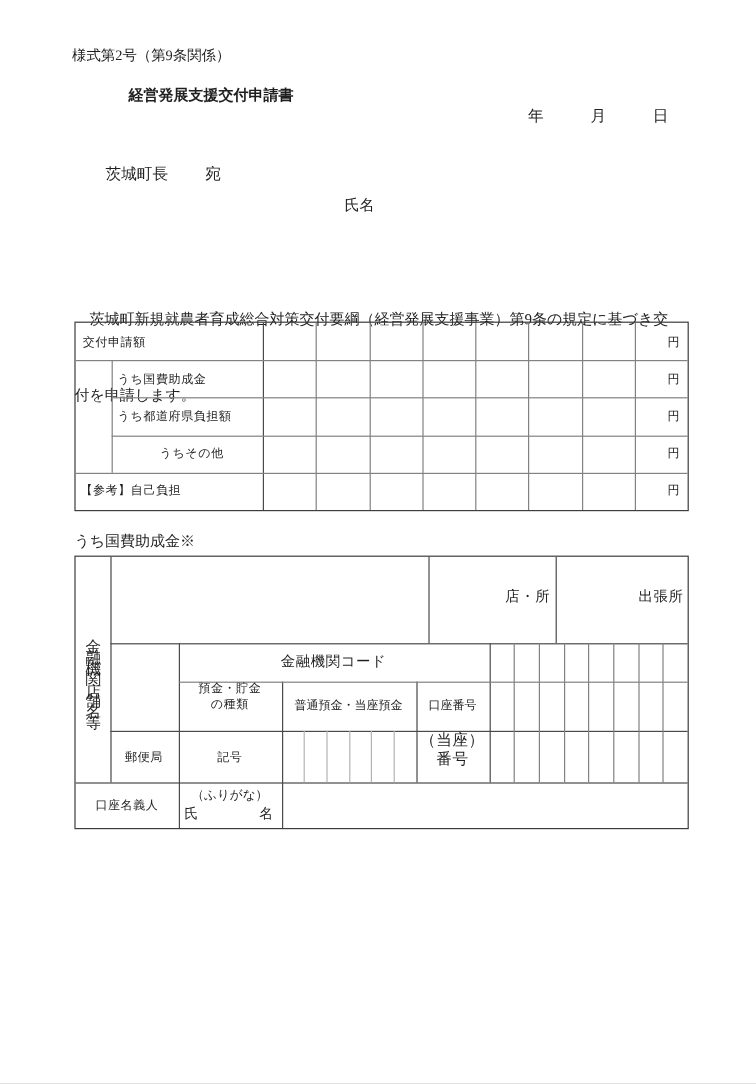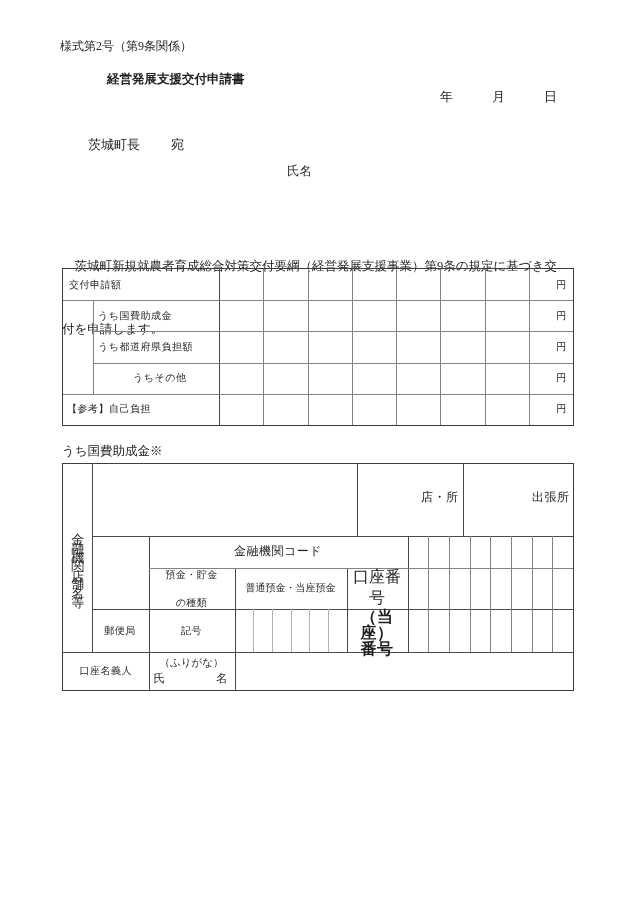--- a/index.html
+++ b/index.html
@@ -17,7 +17,7 @@
   .cellText{position:absolute;display:flex;align-items:center;font-size:10px;letter-spacing:.5px;}
   .center{justify-content:center;text-align:center;}
   .rightAlign{justify-content:flex-end;text-align:right;}
-  .twoLine{flex-direction:column;justify-content:space-between;line-height:13px;}
+  .twoLine{flex-direction:column;justify-content:flex-start;line-height:13px;}
   .vertical-label{
     writing-mode:vertical-rl;text-orientation:upright;
     display:flex;align-items:center;justify-content:center;

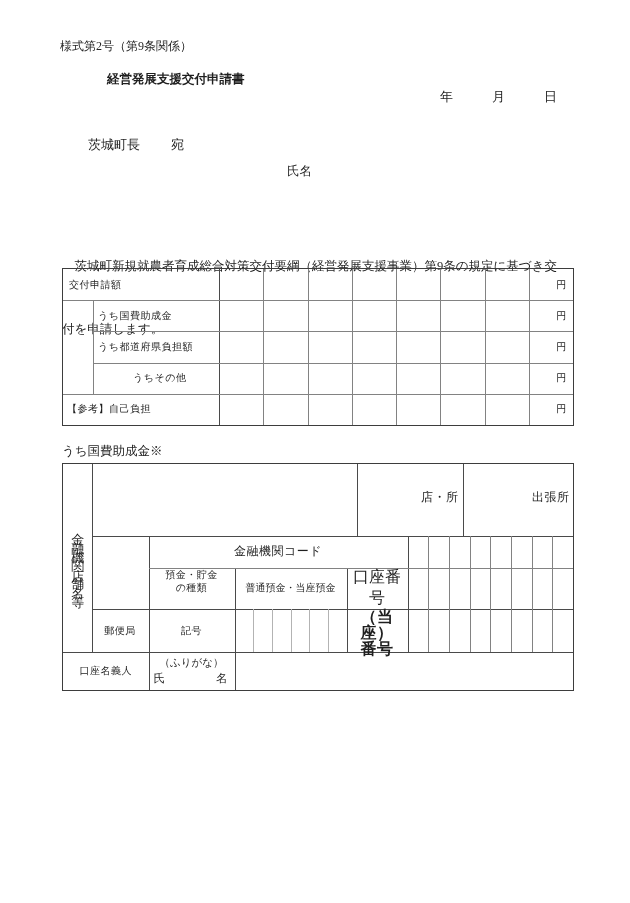--- a/index.html
+++ b/index.html
@@ -134,7 +134,7 @@
 
     <div class="cellText center" style="left:171.5px;top:103.5px;width:112px;height:41.5px;font-size:10px;letter-spacing:0;">普通預金・当座預金</div>
 
-    <div class="cellText center" style="left:283.5px;top:103.5px;width:61px;height:41.5px;font-size:16px;letter-spacing:0;">口座番号</div>
+    <div class="cellText center" style="left:283.5px;top:103.5px;width:61px;height:41.5px;font-size:10px;letter-spacing:0;">口座番号</div>
 
     <div class="cellText center" style="left:28.5px;top:145px;width:57px;height:43px;">郵便局</div>
     <div class="cellText center" style="left:85.5px;top:145px;width:86px;height:43px;">記号</div>

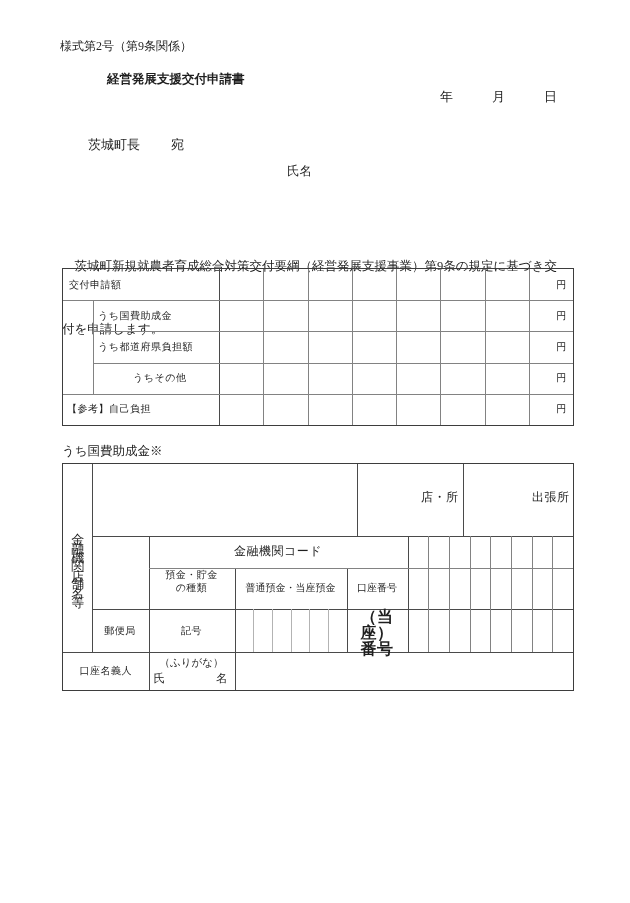--- a/index.html
+++ b/index.html
@@ -138,7 +138,7 @@
 
     <div class="cellText center" style="left:28.5px;top:145px;width:57px;height:43px;">郵便局</div>
     <div class="cellText center" style="left:85.5px;top:145px;width:86px;height:43px;">記号</div>
-    <div class="cellText center twoLine" style="left:283.5px;top:145px;width:61px;height:43px;font-size:16px;line-height:16px;font-weight:bold;">
+    <div class="cellText center twoLine" style="left:283.5px;top:145px;width:61px;height:43px;font-size:13px;line-height:16px;">
       <span>（当座）</span>
       <span>番号</span>
     </div>

